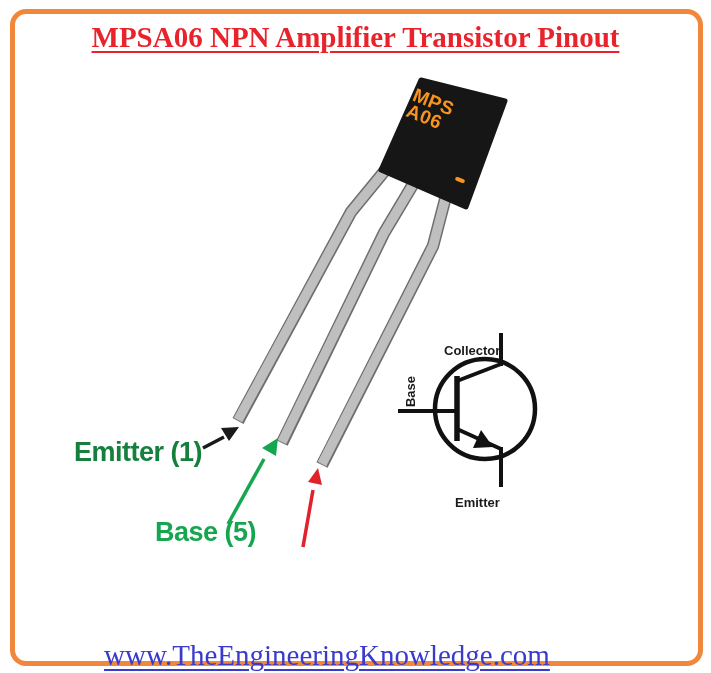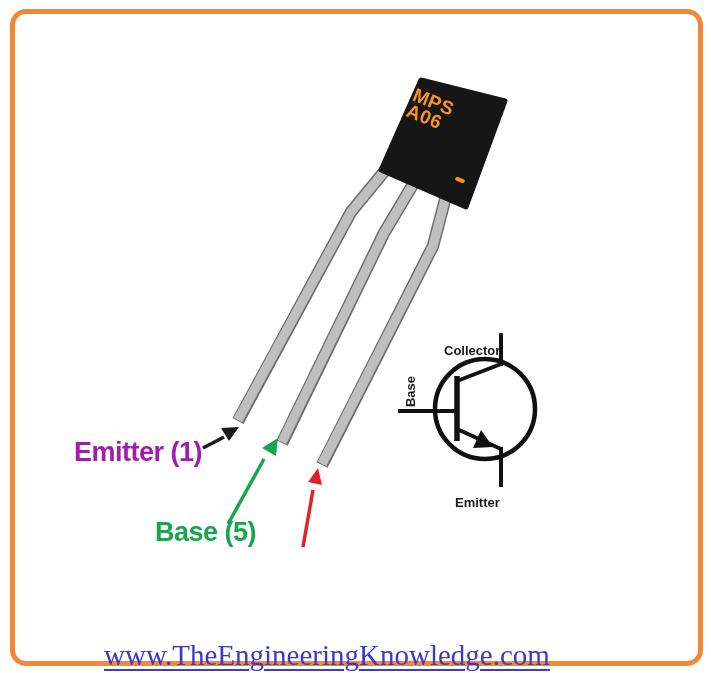--- a/index.html
+++ b/index.html
@@ -97,6 +97,7 @@
 
   <div class="frame"></div>
 
+  <div class="title">MPSA06 NPN Amplifier Transistor Pinout</div>
 
   <svg class="gfx" width="711" height="673" viewBox="0 0 711 673">
 

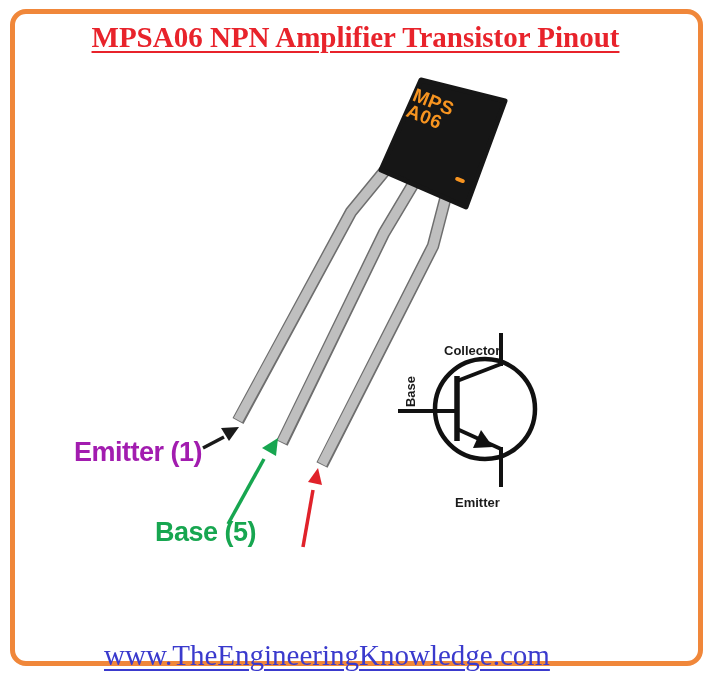--- a/index.html
+++ b/index.html
@@ -58,7 +58,7 @@
     letter-spacing: -0.5px;
     white-space: nowrap;
   }
-  .pin-emitter   { left: 74px;  top: 437px; color: #a21caf; }
+  .pin-emitter   { left: 74px;  top: 437px; color: #15803d; }
   .pin-base      { left: 155px; top: 517px; color: #17A650; }
   .pin-collector { left: 277px; top: 540px; color: #E0222A; }
   .sym-label {

